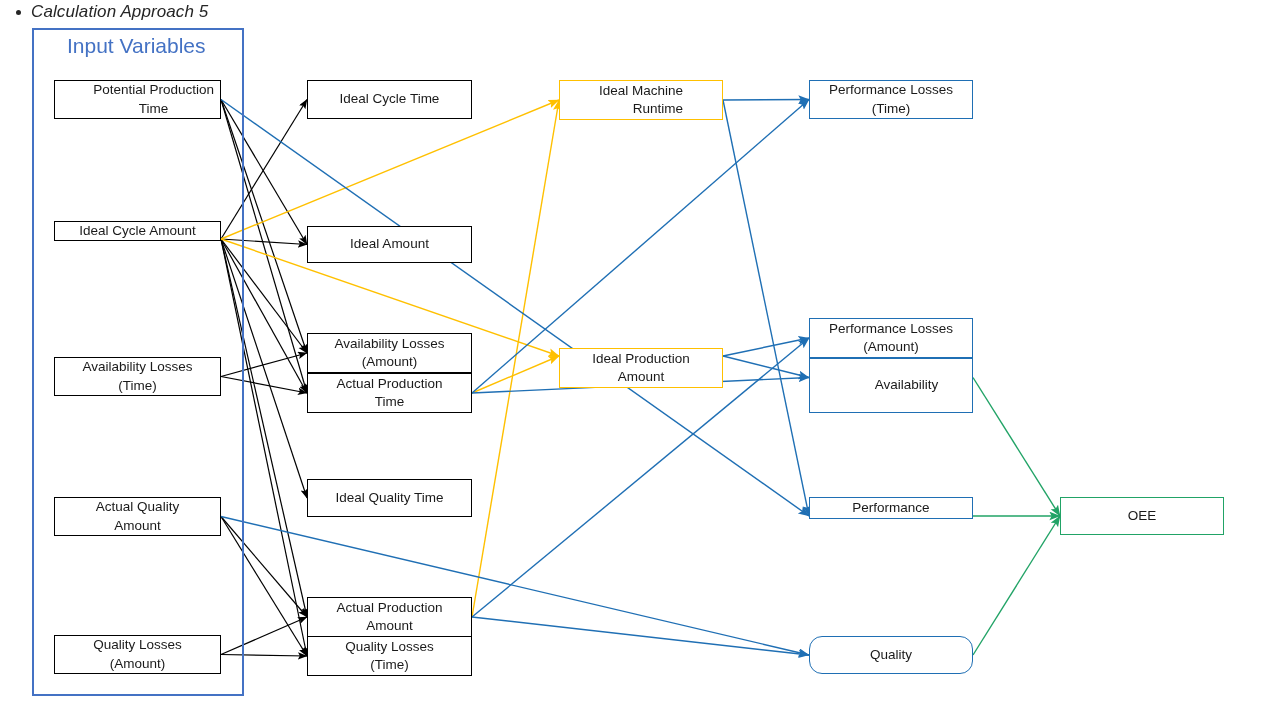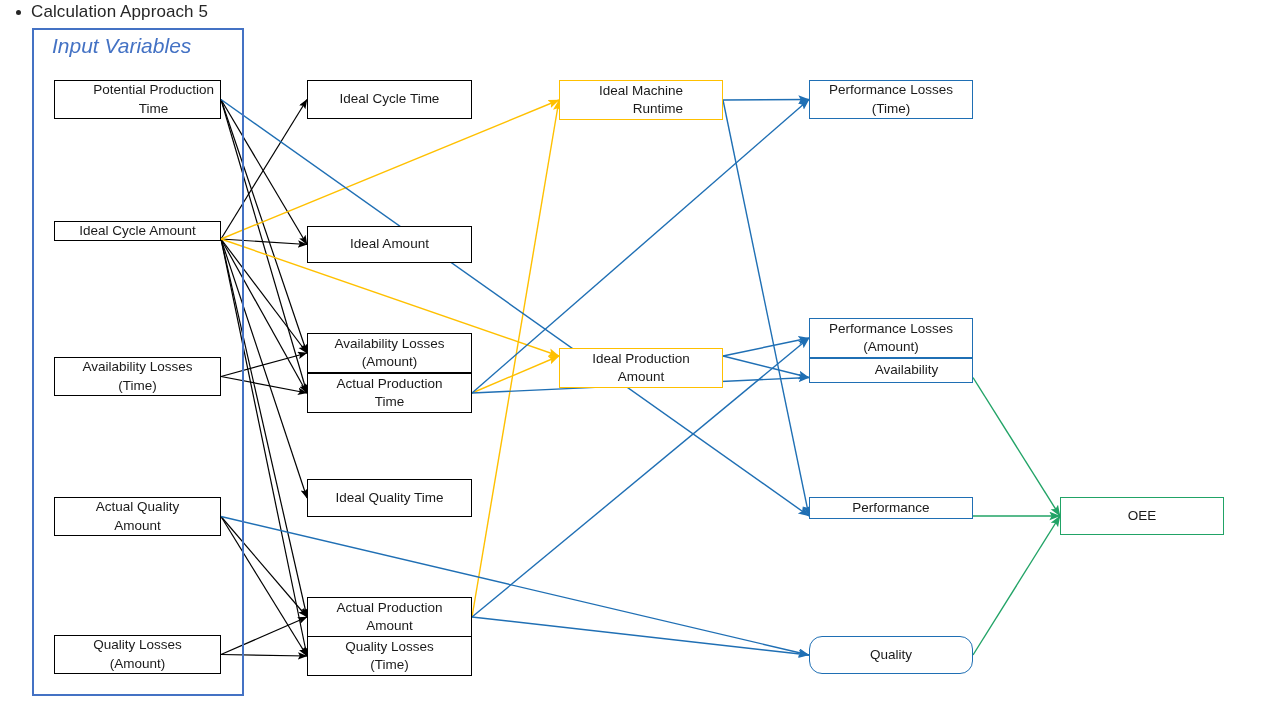--- a/index.html
+++ b/index.html
@@ -22,7 +22,7 @@
     width:5px;height:5px;border-radius:50%;background:#262626;
     display:inline-block;margin-left:6px;
   }
-  .slide-title{white-space:nowrap;letter-spacing:.1px;}
+  .slide-title{white-space:nowrap;letter-spacing:.1px;font-style:italic;}
 
   .group-frame{
     position:absolute;

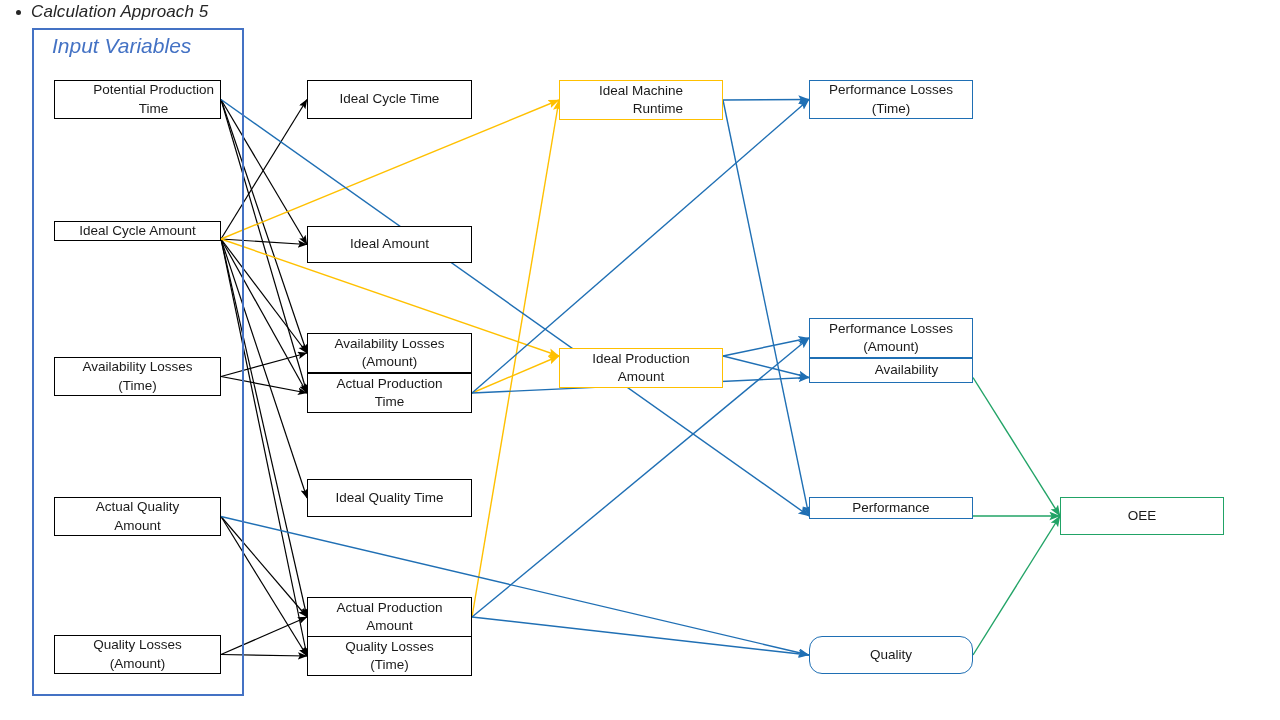--- a/index.html
+++ b/index.html
@@ -117,7 +117,7 @@
   </div>
 
   <div class="group-frame" style="left:32px;top:28px;width:212px;height:668px;"></div>
-  <div class="group-title" style="left:52px;top:34px;font-style:italic;">Input Variables</div>
+  <div class="group-title" style="left:67px;top:34px;">Input Variables</div>
 
   <div id="node-layer">
       <div class="node black" style="left: 54px; top: 80px; width: 167px; height: 39px; justify-content: flex-end;">

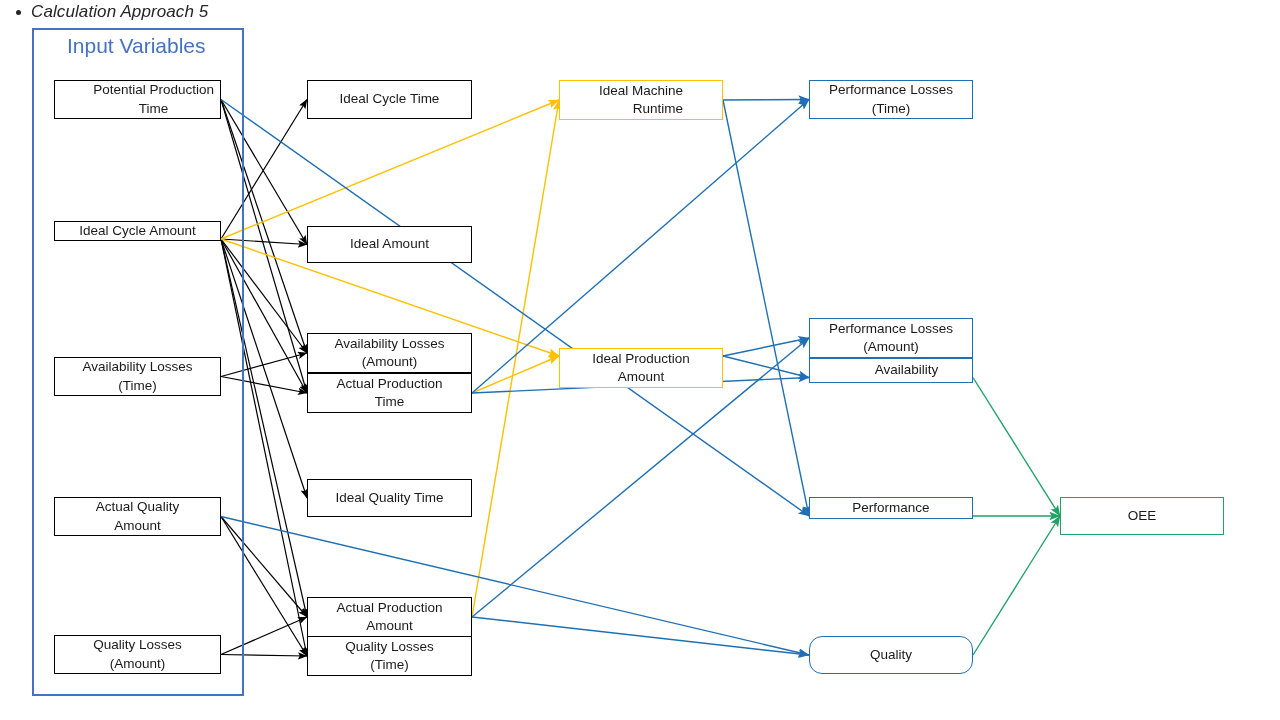--- a/index.html
+++ b/index.html
@@ -212,7 +212,7 @@
           <span>(Amount)</span>
         </div>
       </div>
-      <div class="node blue" style="left: 809px; top: 358px; width: 164px; height: 25px; padding-left: 37px;">
+      <div class="node blue" style="left: 809px; top: 358px; width: 164px; height: 55px; padding-left: 37px;">
         <div>
           <span>Availability</span>
         </div>

